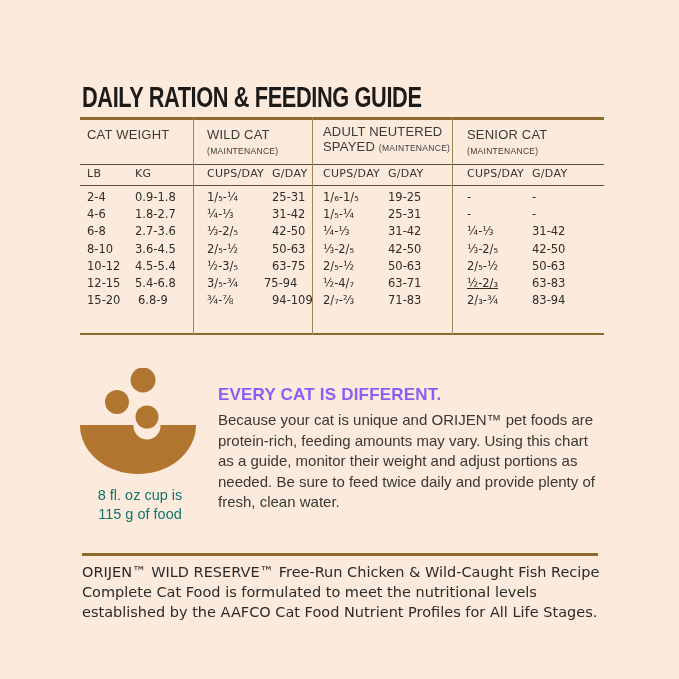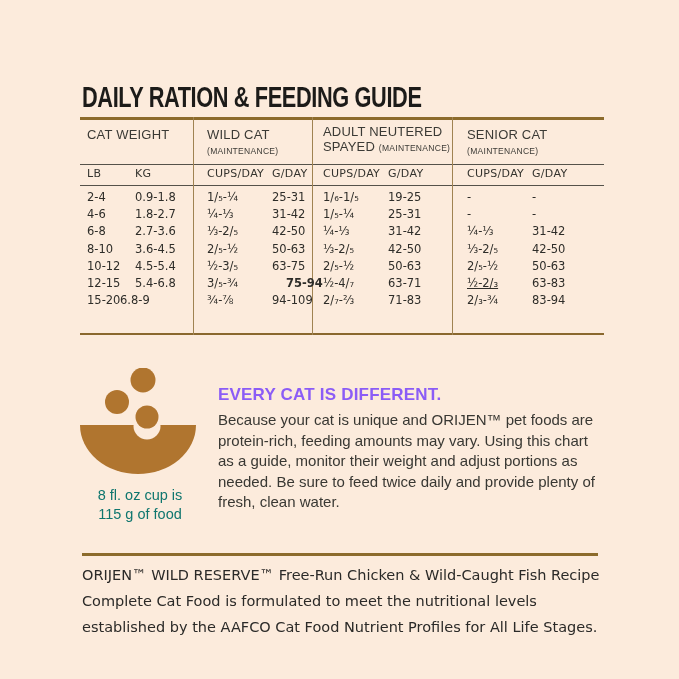--- a/index.html
+++ b/index.html
@@ -164,7 +164,7 @@
           <span class="tcell" style="left: 7px;">12-15</span>
           <span class="tcell" style="left: 55px;">5.4-6.8</span>
           <span class="tcell" style="left: 127px;">3/₅-¾</span>
-          <span class="tcell" style="left: 206px; font-weight: bold;">75-94</span>
+          <span class="tcell" style="left: 184px;">75-94</span>
           <span class="tcell" style="left: 243px;">½-4/₇</span>
           <span class="tcell" style="left: 308px;">63-71</span>
           <span class="tcell" style="left: 387px; text-decoration: underline;">½-2/₃</span>

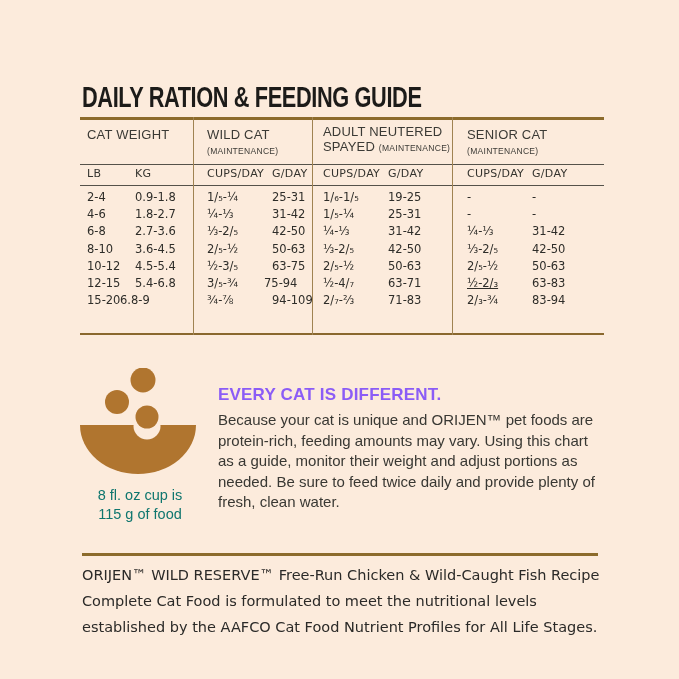--- a/index.html
+++ b/index.html
@@ -172,7 +172,7 @@
         </div>
         <div class="trow" style="top: 176.2px;">
           <span class="tcell" style="left: 7px;">15-20</span>
-          <span class="tcell" style="left: 40px;">6.8-9</span>
+          <span class="tcell" style="left: 58px;">6.8-9</span>
           <span class="tcell" style="left: 127px;">¾-⅞</span>
           <span class="tcell" style="left: 192px;">94-109</span>
           <span class="tcell" style="left: 243px;">2/₇-⅔</span>

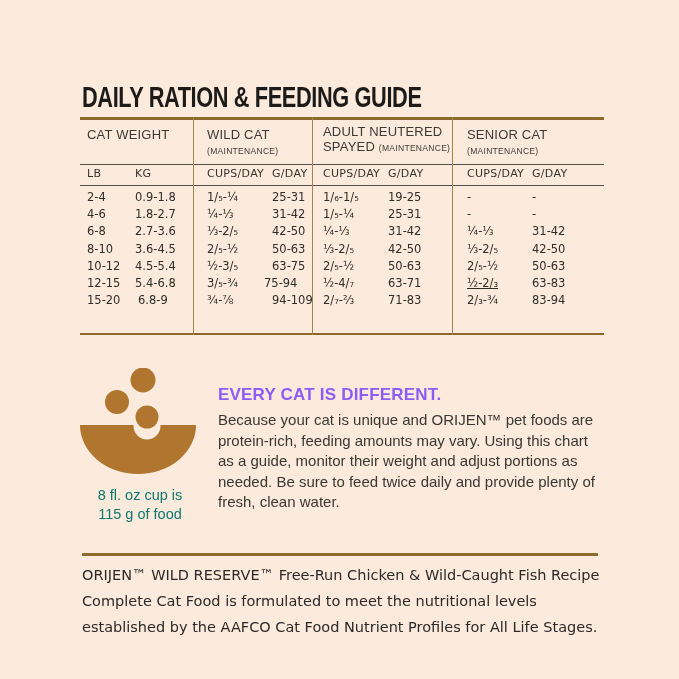--- a/index.html
+++ b/index.html
@@ -61,7 +61,7 @@
   .footer-rule{position:absolute;left:82px;top:553px;width:516px;height:3px;background:#8c6b2c;}
   .footer-text{
     position:absolute;left:82px;top:562px;width:528px;
-    font-size:14.5px;line-height:26px;color:#2b2a28;
+    font-size:14.5px;line-height:20px;color:#2b2a28;
     font-family:"DejaVu Sans","Liberation Sans",sans-serif;
   }
 </style>

